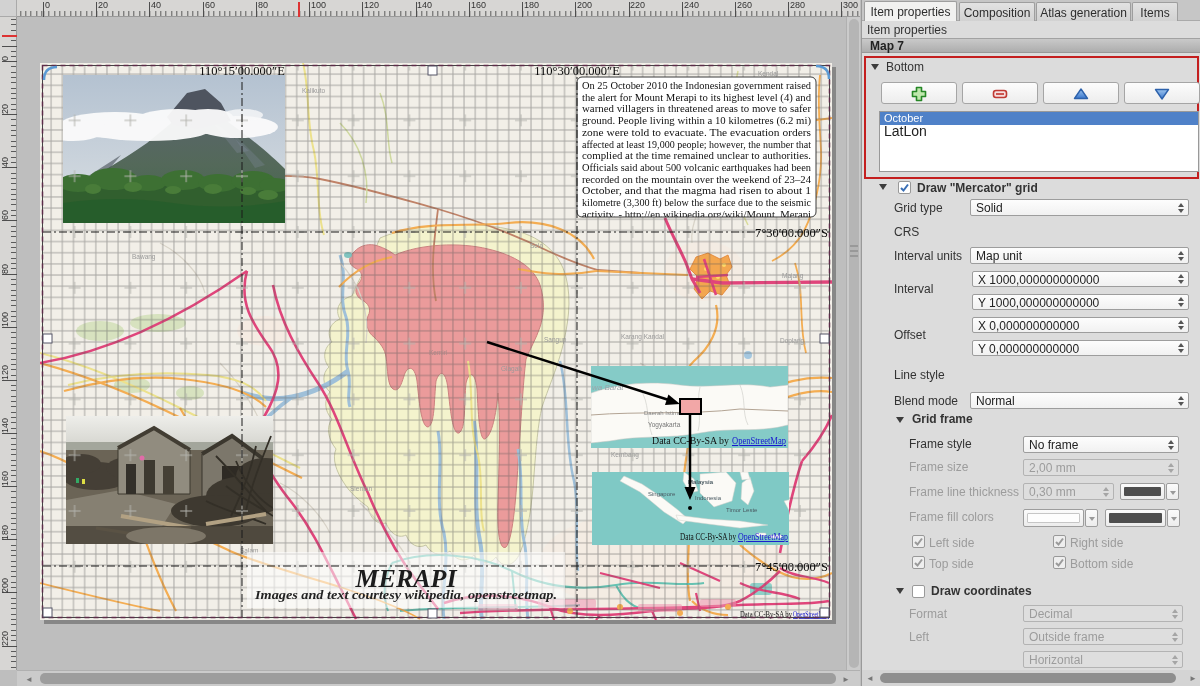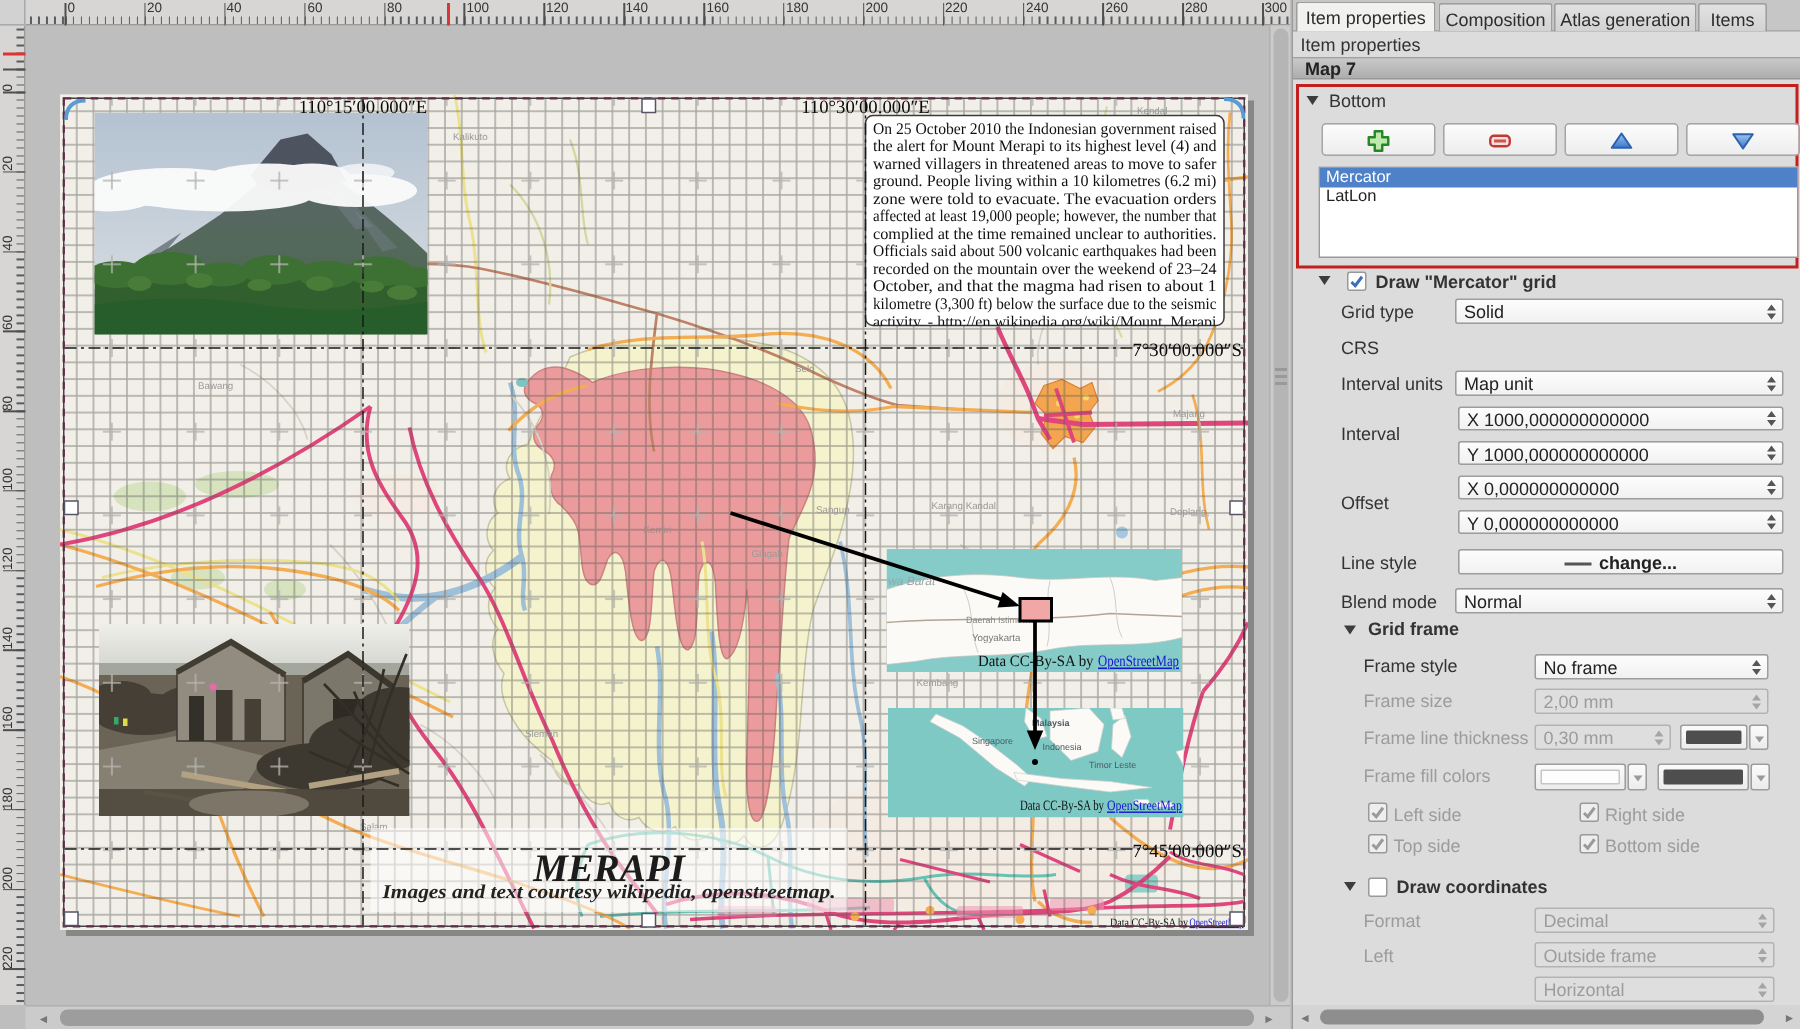--- a/index.html
+++ b/index.html
@@ -472,7 +472,7 @@
           <path d="M8 13 L1.5 3.5 H14.5 Z" fill="url(#bg2)" stroke="#2d62ac" stroke-width="1.4" stroke-linejoin="round"></path>
         </svg></div>
 <div class="abs" style="left:17px;top:111px;width:320px;height:61px;background:#fff;border:1px solid #999">
-<div style="height:13px;background:#4f81c8;color:#fff;font-size:11px;padding-left:4px;line-height:13px">Mercator</div>
+<div style="height:13px;background:#4f81c8;color:#fff;font-size:11px;padding-left:4px;line-height:13px">October</div>
 <div style="height:13px;color:#222;font-size:11px;padding-left:4px;line-height:13px">LatLon</div>
 </div>
 <div class="tri" style="left:17px;top:184px"></div>

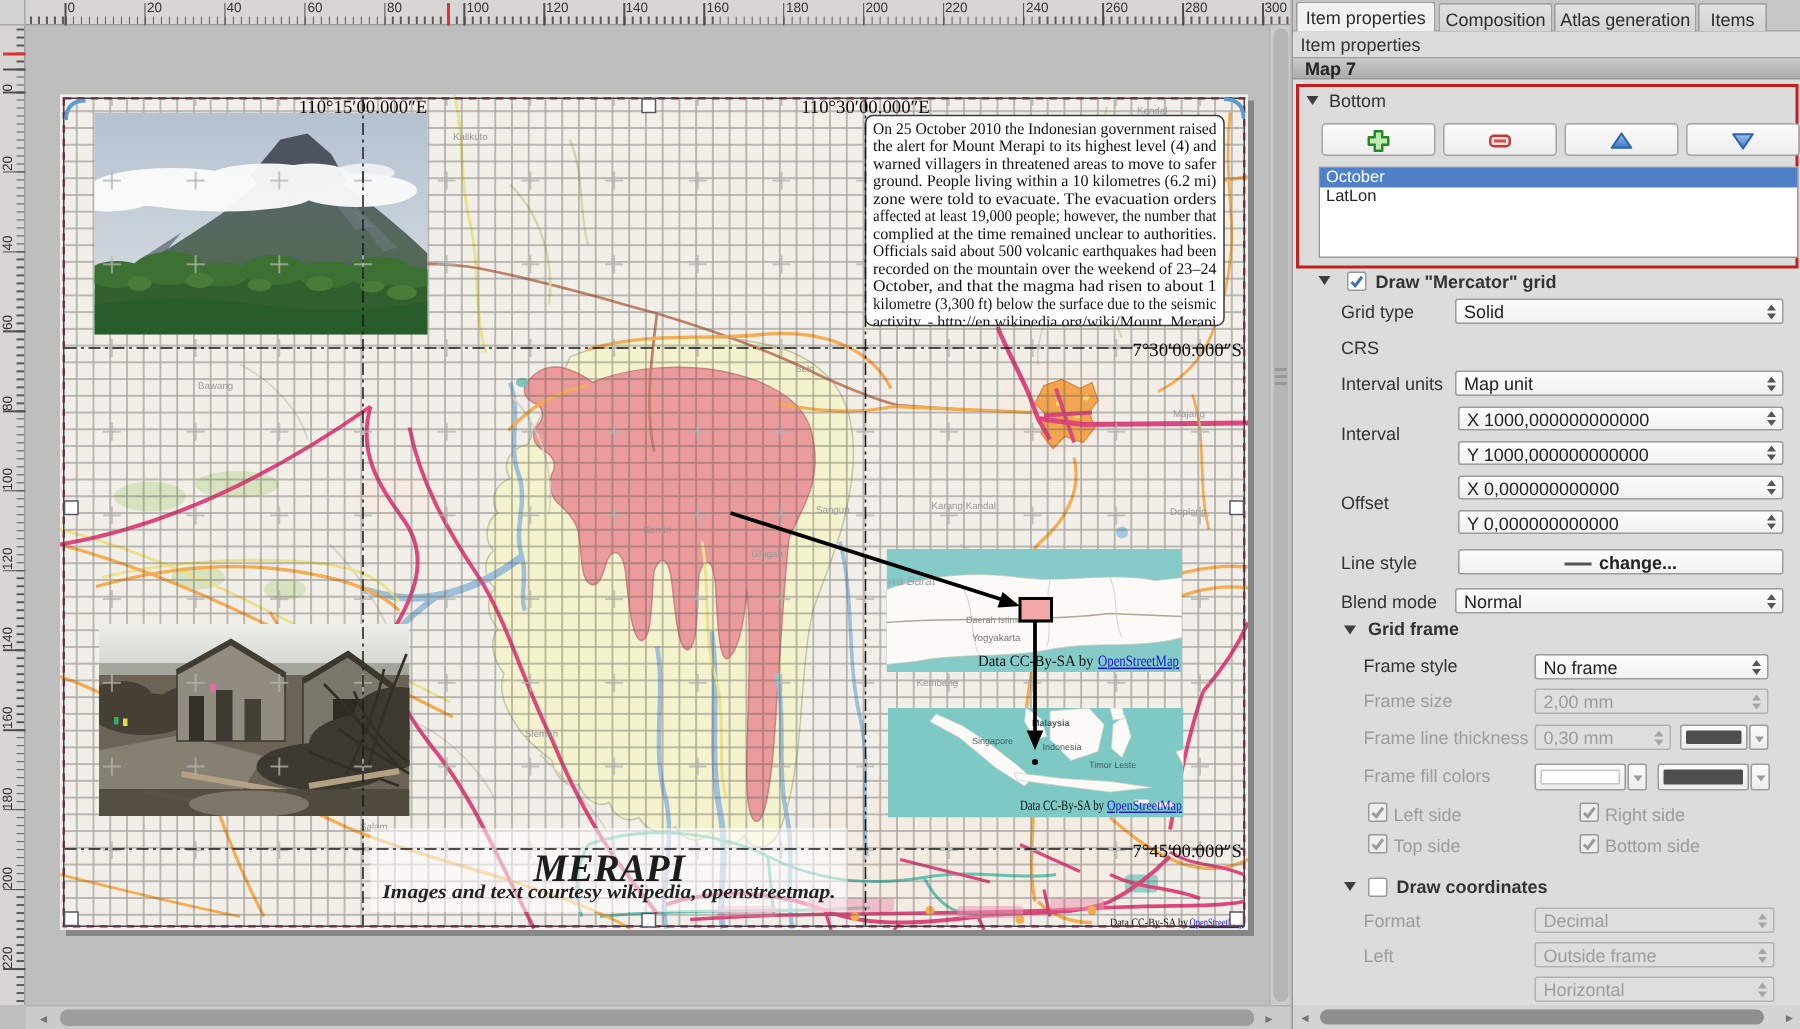--- a/index.html
+++ b/index.html
@@ -473,7 +473,7 @@
         </svg></div>
 <div class="abs" style="left:17px;top:111px;width:320px;height:61px;background:#fff;border:1px solid #999">
 <div style="height:13px;background:#4f81c8;color:#fff;font-size:11px;padding-left:4px;line-height:13px">October</div>
-<div style="height:13px;color:#222;font-size:11px;padding-left:4px;line-height:13px">LatLon</div>
+<div style="height:13px;color:#222;font-size:14px;padding-left:4px;line-height:13px">LatLon</div>
 </div>
 <div class="tri" style="left:17px;top:184px"></div>
 <div class="cb blue" style="left:36px;top:181px"><svg width="11" height="11">

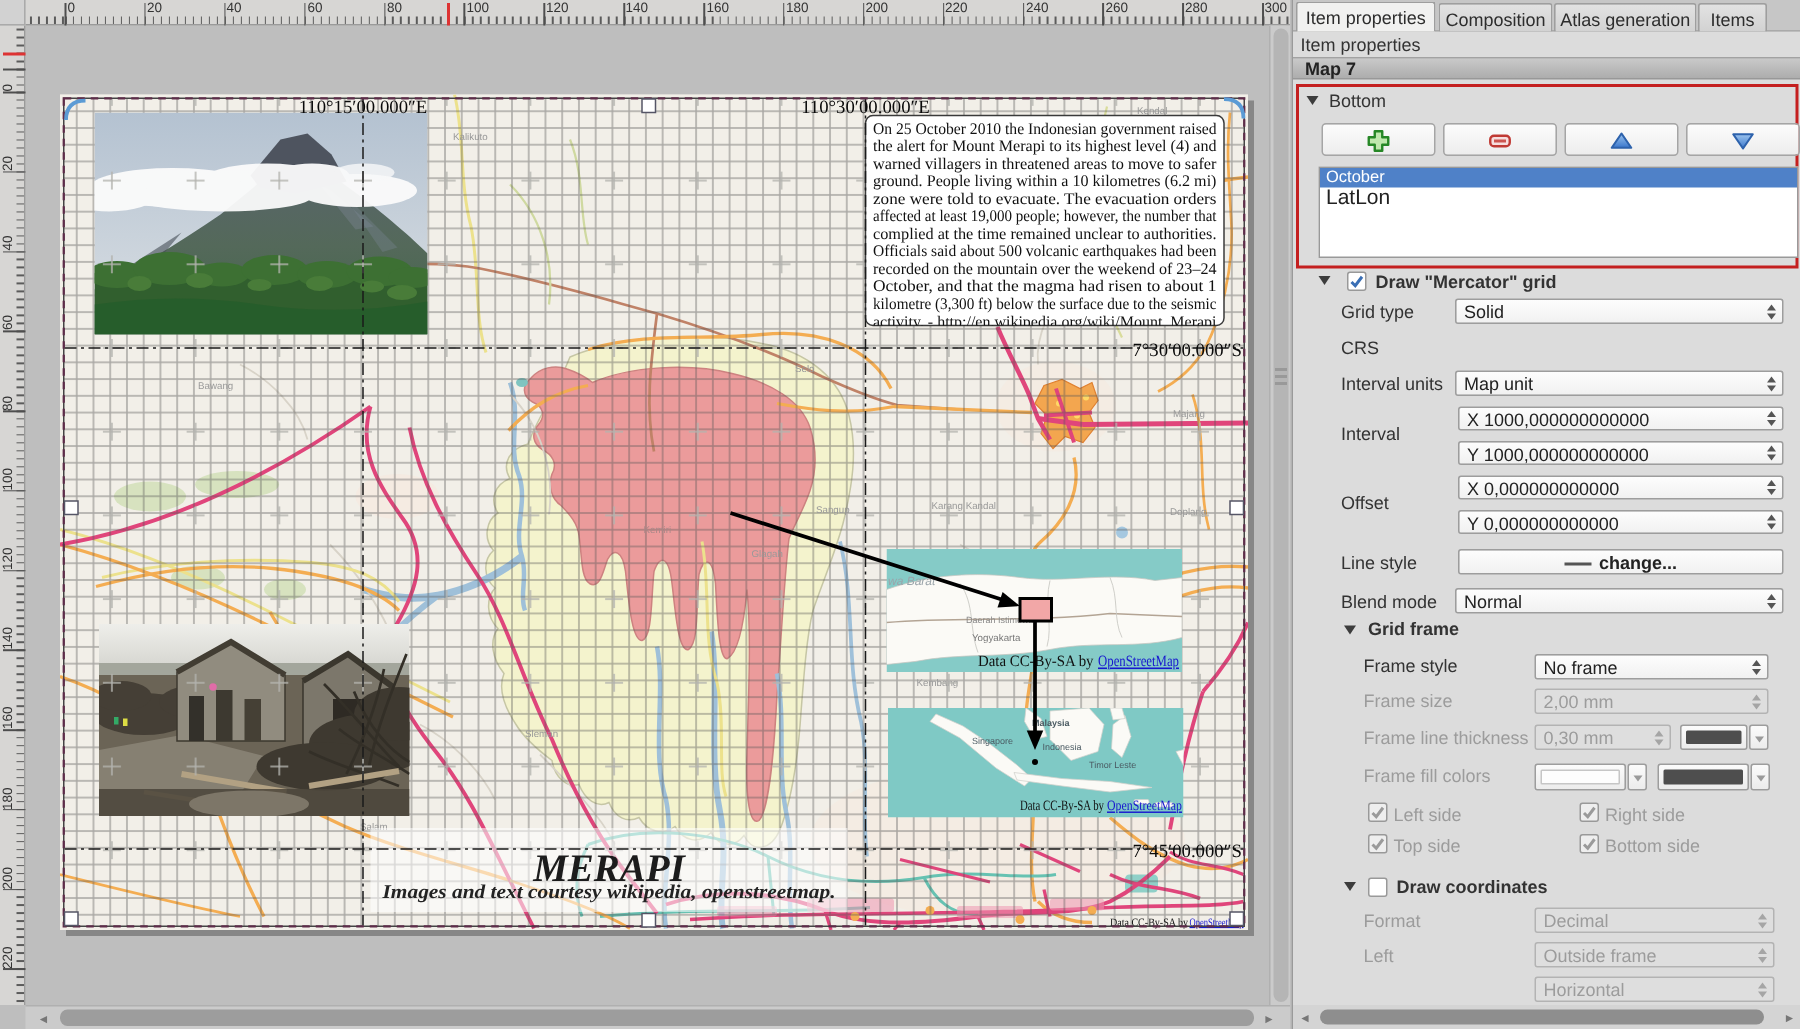--- a/index.html
+++ b/index.html
@@ -510,7 +510,6 @@
           <span class="da"></span>
         </span></div>
 <div class="lbl" style="left:32px;top:368px">Line style</div>
-<div class="pbtn" style="left:110px;top:366px;width:217px;height:17px"><span style="display:inline-block;width:18px;height:2px;background:#555;vertical-align:middle;margin-right:5px"></span><b>change...</b></div>
 <div class="lbl" style="left:32px;top:394px">Blend mode</div>
 <div class="combo" style="left:108px;top:392px;width:219px;height:17px">Normal<span class="arr" style="top:3px">
           <span class="ua"></span>

